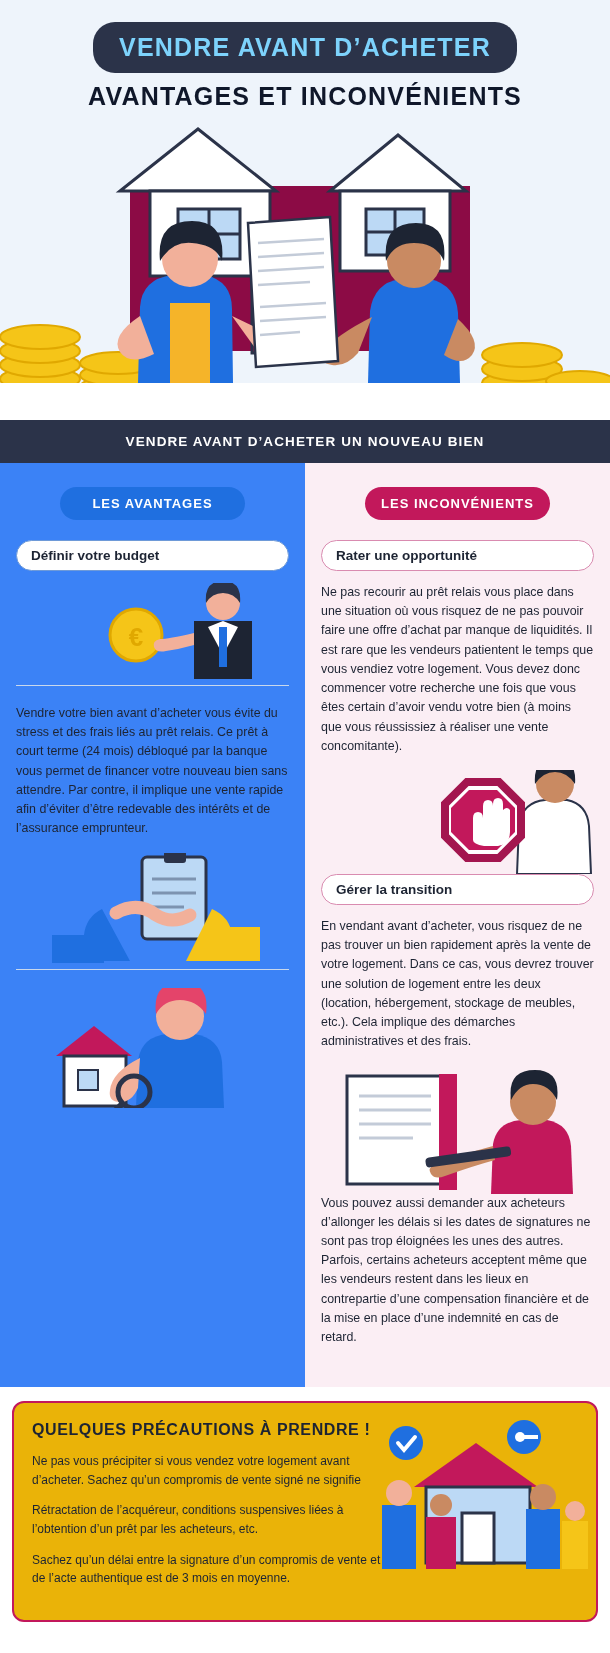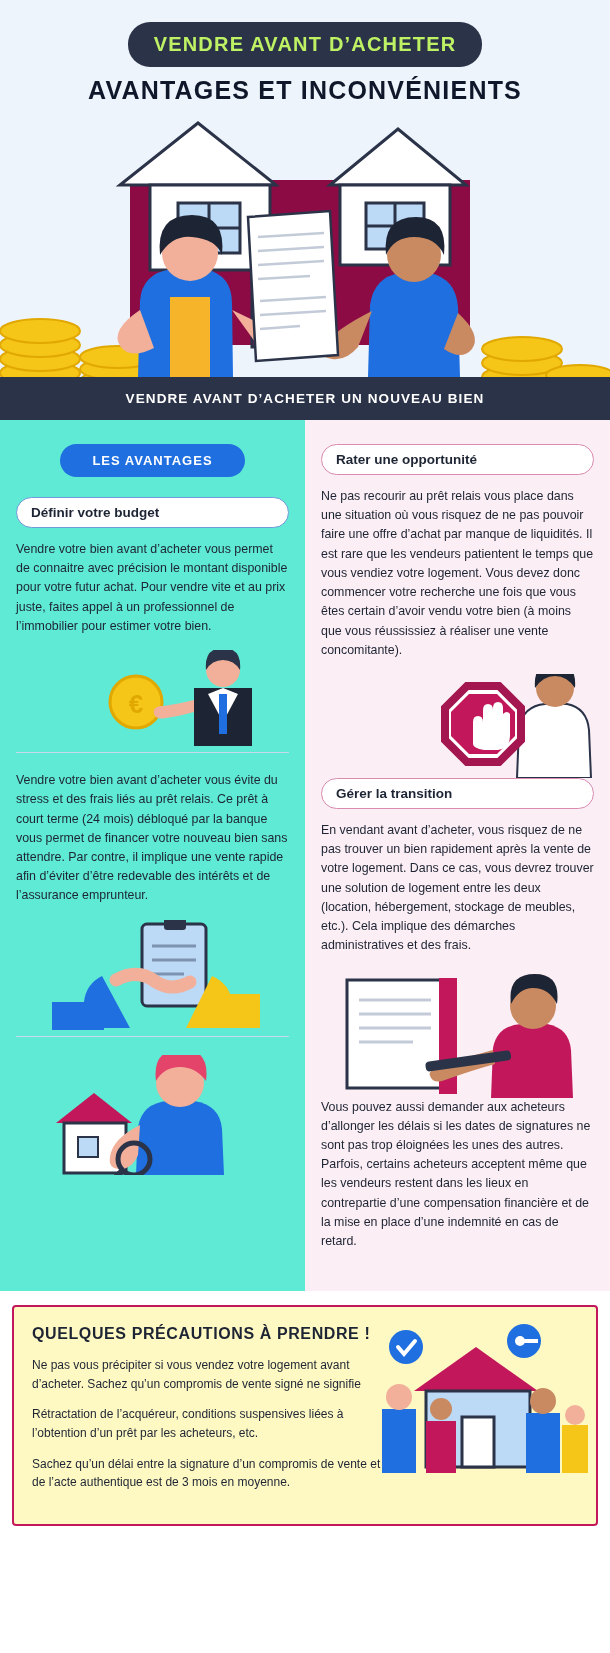--- a/index.html
+++ b/index.html
@@ -20,8 +20,8 @@
   .title-bar {
     display: inline-block;
     background: #2b3349;
-    color: #bef264;
-    font-size: 20px;
+    color: #7dd3fc;
+    font-size: 25px;
     font-weight: bold;
     letter-spacing: 1.2px;
     padding: 11px 26px;

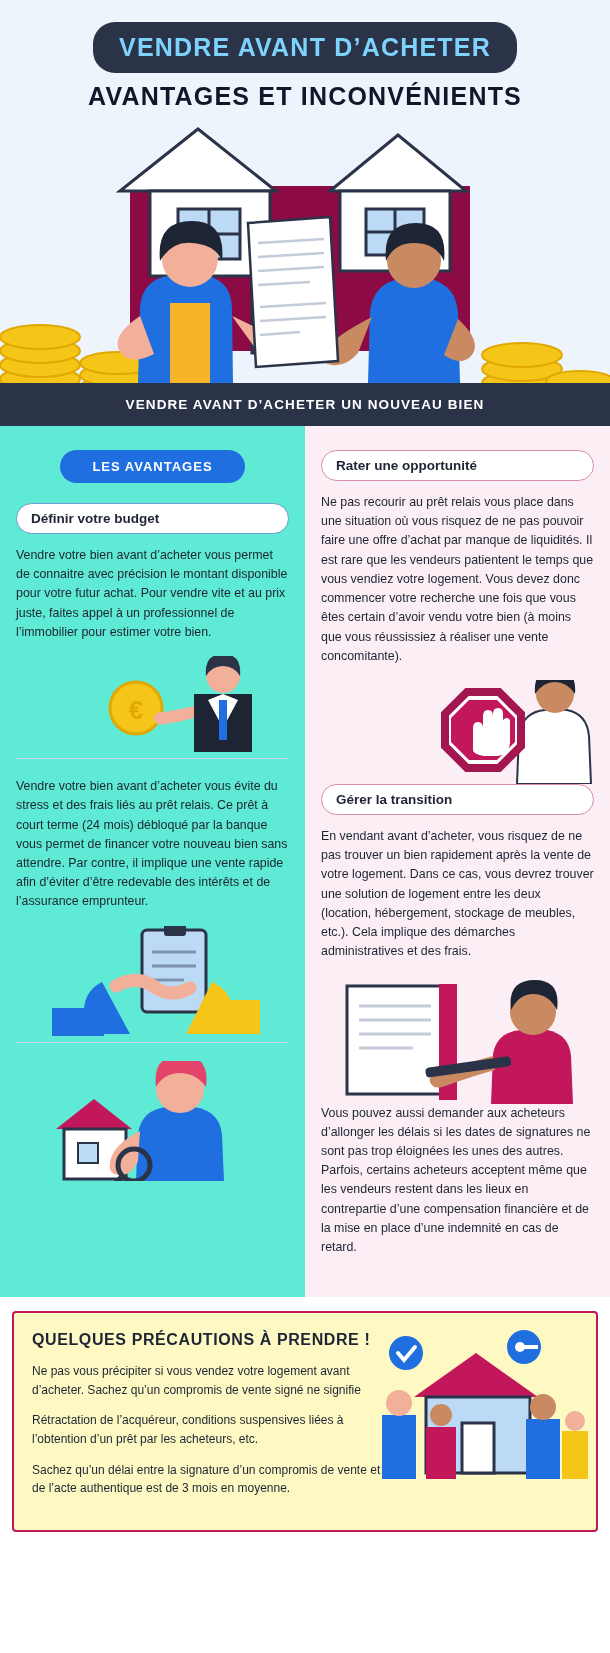--- a/index.html
+++ b/index.html
@@ -46,6 +46,7 @@
     font-weight: bold;
     letter-spacing: 1.1px;
     padding: 14px 0;
+    margin-top: 37px;
   }
 
   

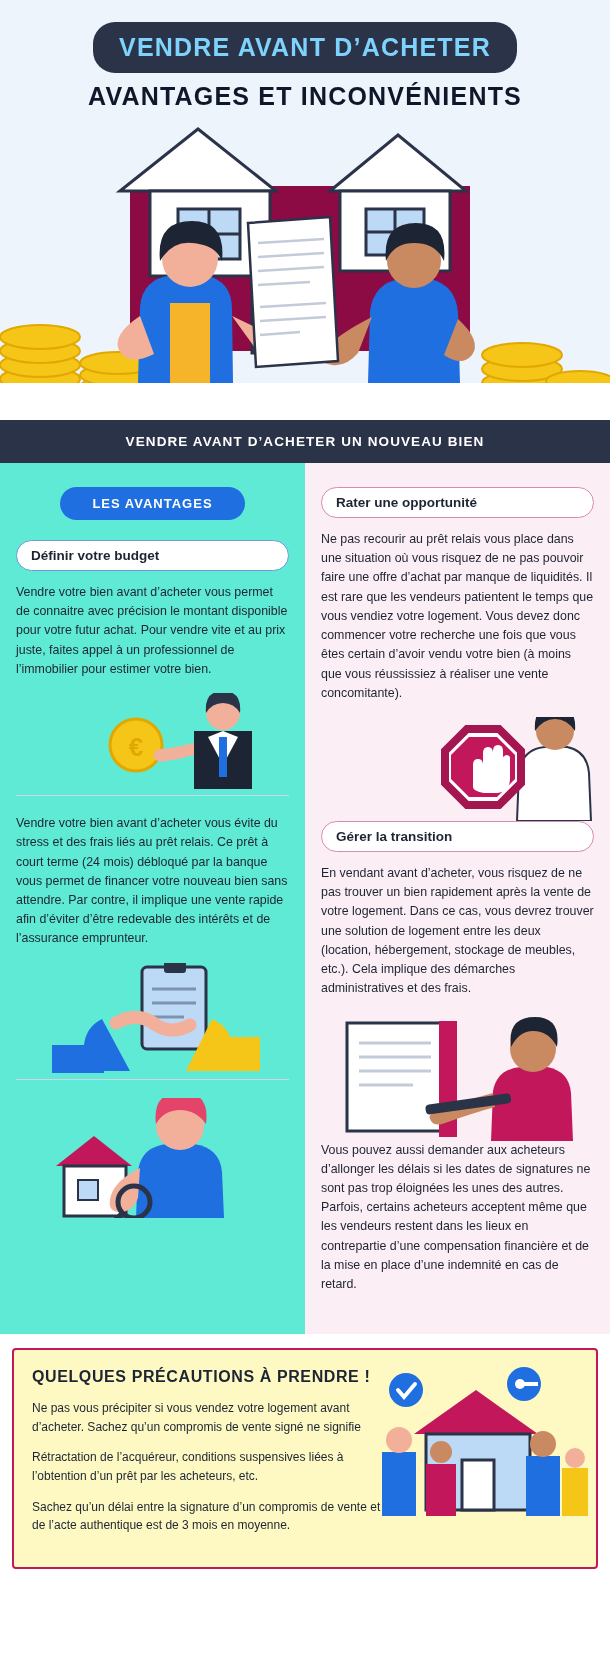--- a/index.html
+++ b/index.html
@@ -52,7 +52,7 @@
   
   .columns { display: flex; align-items: stretch; }
   .col { width: 50%; padding: 24px 16px 26px 16px; position: relative; }
-  .col-left { background: #5eead4; }
+  .col-left { background: #3b82f6; }
   .col-right { background: #fbeef4; }
 
   .pill {

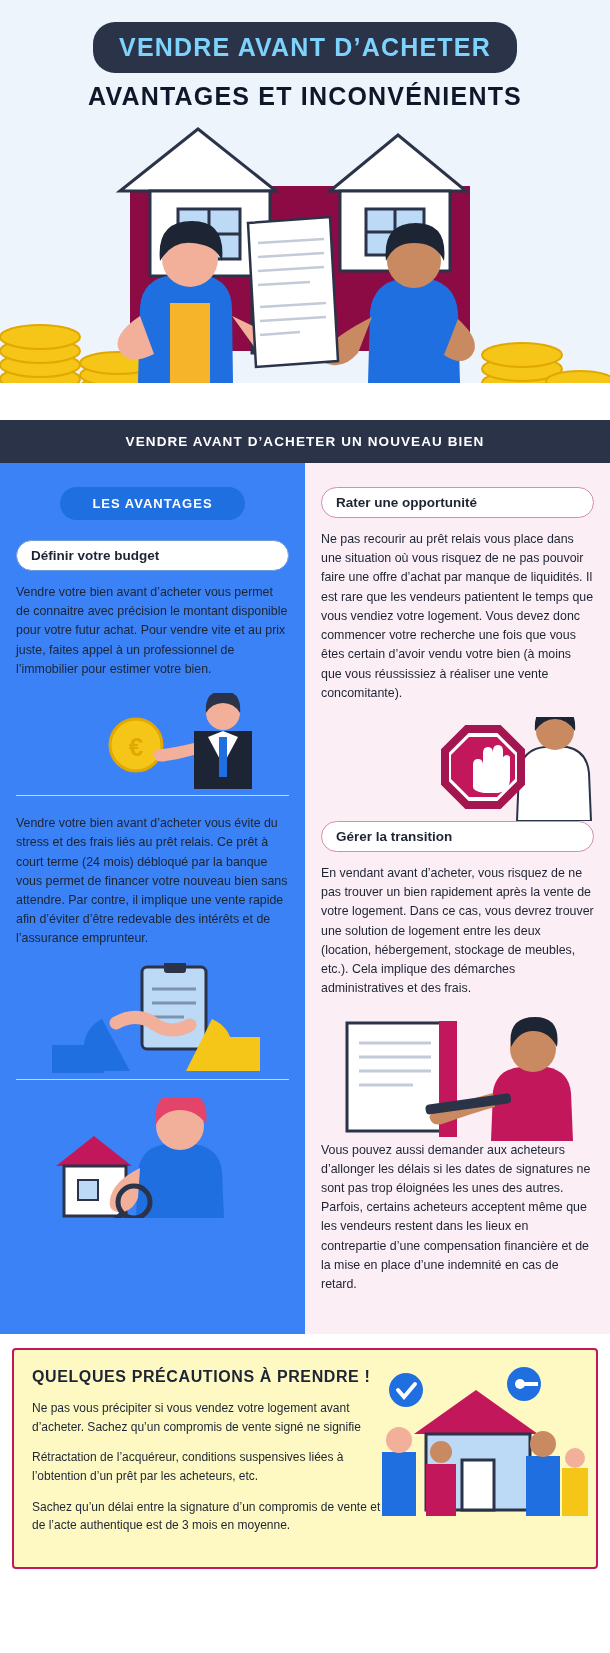--- a/index.html
+++ b/index.html
@@ -271,6 +271,7 @@
     </div>
 
     <div class="col col-right">
+      <div class="pill pill-pink">LES INCONVÉNIENTS</div>
 
       <div class="sub-pill pinkish">Rater une opportunité</div>
       <div class="para">Ne pas recourir au prêt relais vous place dans une situation où vous risquez de ne pas pouvoir faire une offre d’achat par manque de liquidités. Il est rare que les vendeurs patientent le temps que vous vendiez votre logement. Vous devez donc commencer votre recherche une fois que vous êtes certain d’avoir vendu votre bien (à moins que vous réussissiez à réaliser une vente concomitante).</div>

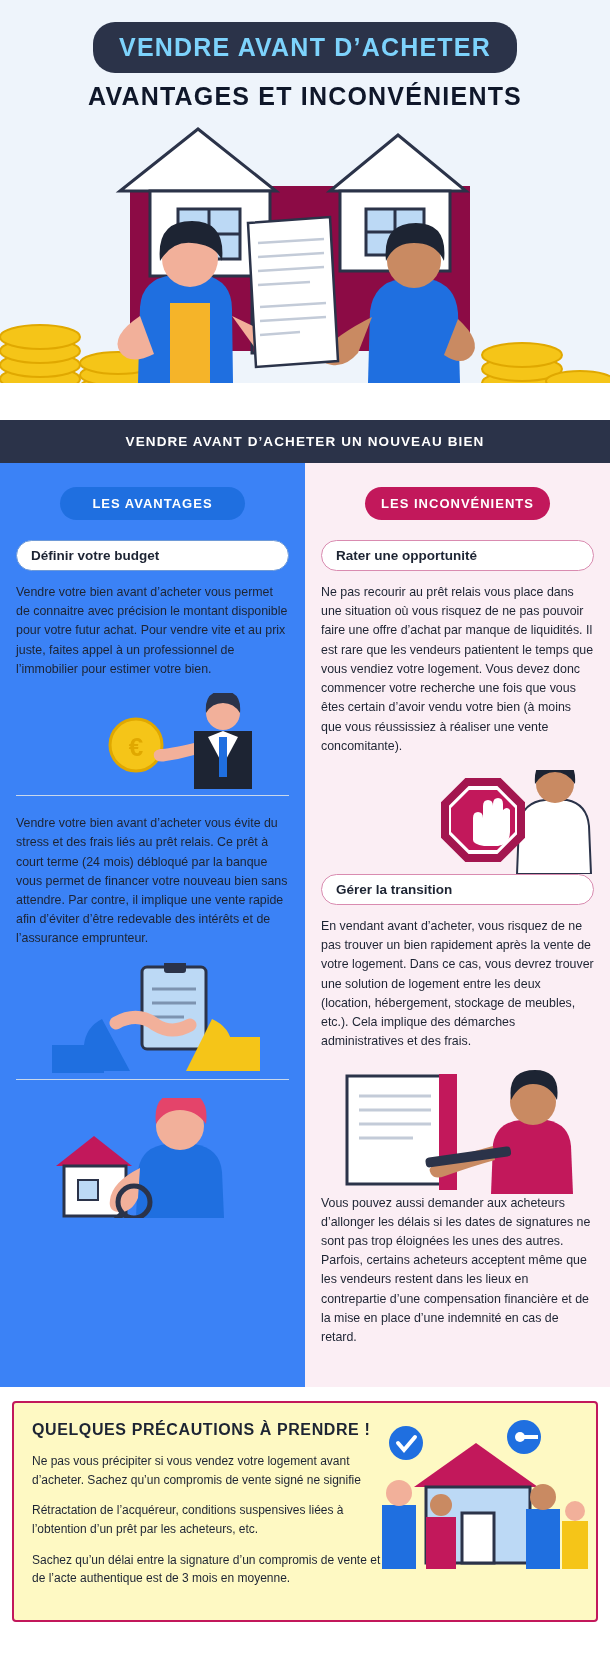--- a/index.html
+++ b/index.html
@@ -215,7 +215,6 @@
       <div class="pill pill-blue">LES AVANTAGES</div>
 
       <div class="sub-pill">Définir votre budget</div>
-      <div class="para">Vendre votre bien avant d’acheter vous permet de connaitre avec précision le montant disponible pour votre futur achat. Pour vendre vite et au prix juste, faites appel à un professionnel de l’immobilier pour estimer votre bien.</div>
       <div class="art-box">
         <svg width="273" height="96" viewBox="0 0 273 96">
           <circle cx="120" cy="52" r="26" fill="#f5c518" stroke="#e0a800" stroke-width="3"></circle>

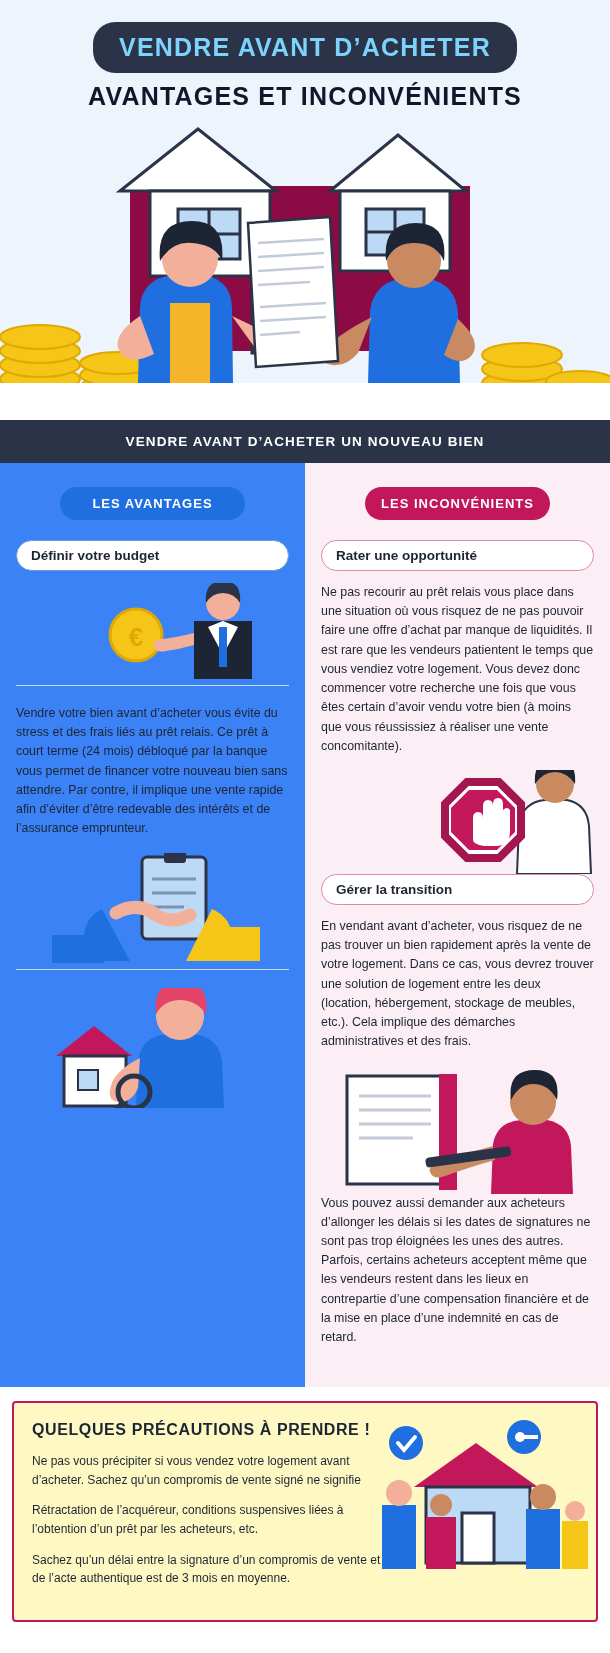--- a/index.html
+++ b/index.html
@@ -97,11 +97,11 @@
   .precautions-wrap { background: #ffffff; padding: 14px 12px 10px 12px; }
   .precautions {
     border: 2.5px solid #c2185b;
-    border-radius: 4px;
+    border-radius: 12px;
     padding: 18px 18px 20px 18px;
     position: relative;
     overflow: hidden;
-    background: #fef9c3;
+    background: #eab308;
   }
   .precautions h3 {
     font-size: 16px;

